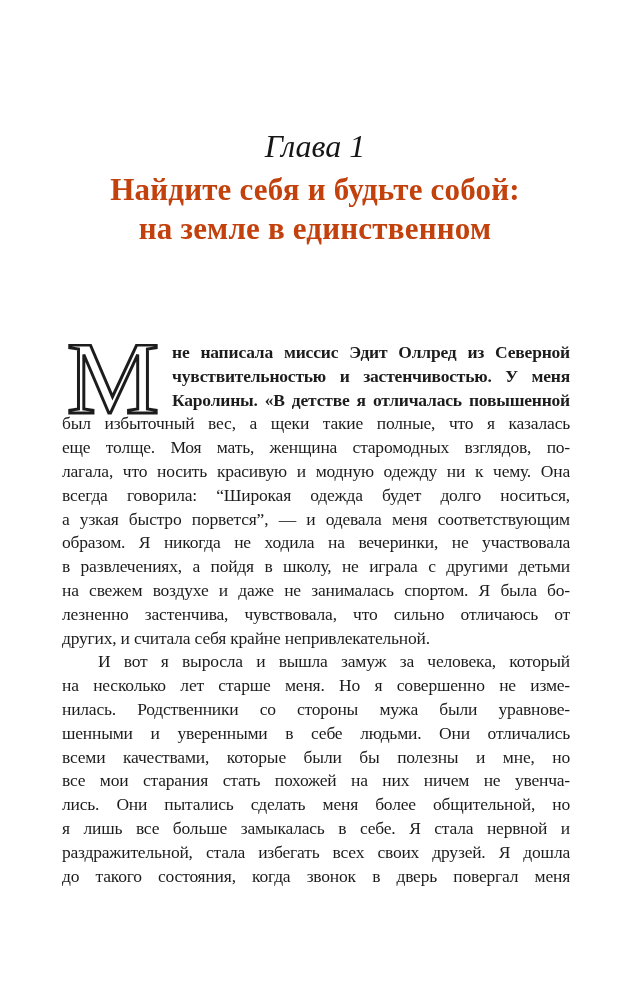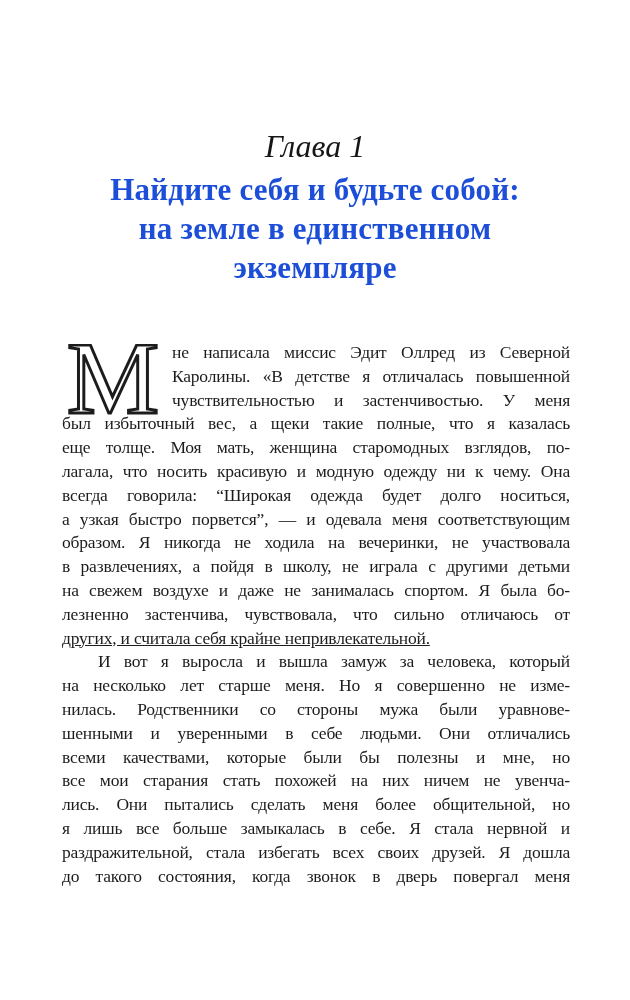--- a/index.html
+++ b/index.html
@@ -36,7 +36,7 @@
     font-weight: bold;
     font-size: 31px;
     line-height: 39px;
-    color: #1d4ed8;
+    color: #c2410c;
     letter-spacing: 0.2px;
   }
   .body-text {

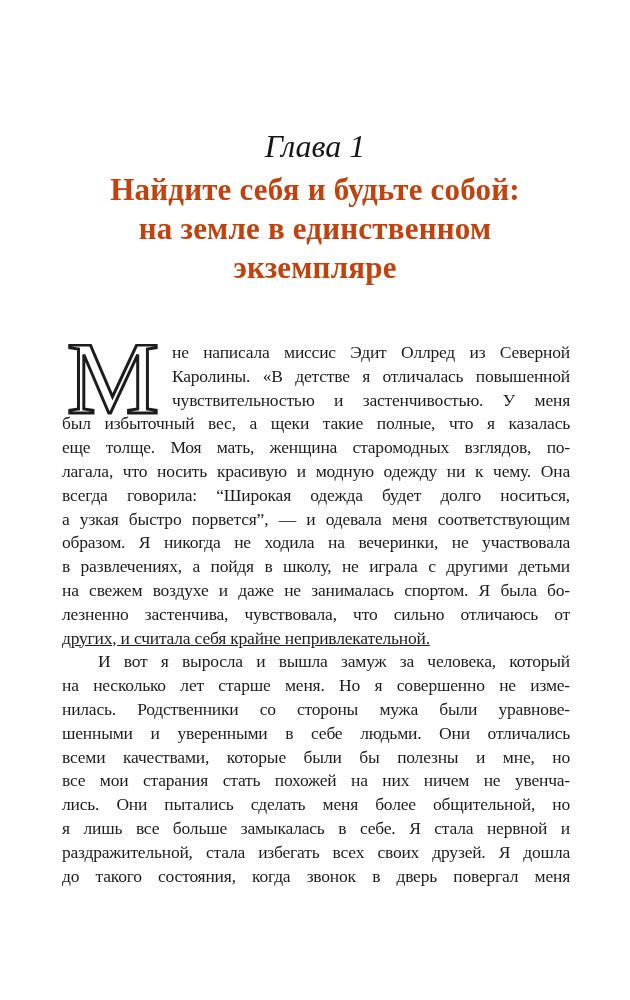--- a/index.html
+++ b/index.html
@@ -85,7 +85,6 @@
   <div class="chapter-title">
     <div>Найдите себя и будьте собой:</div>
     <div>на земле в единственном</div>
-    <div>экземпляре</div>
   </div>
 
   <div class="body-text">

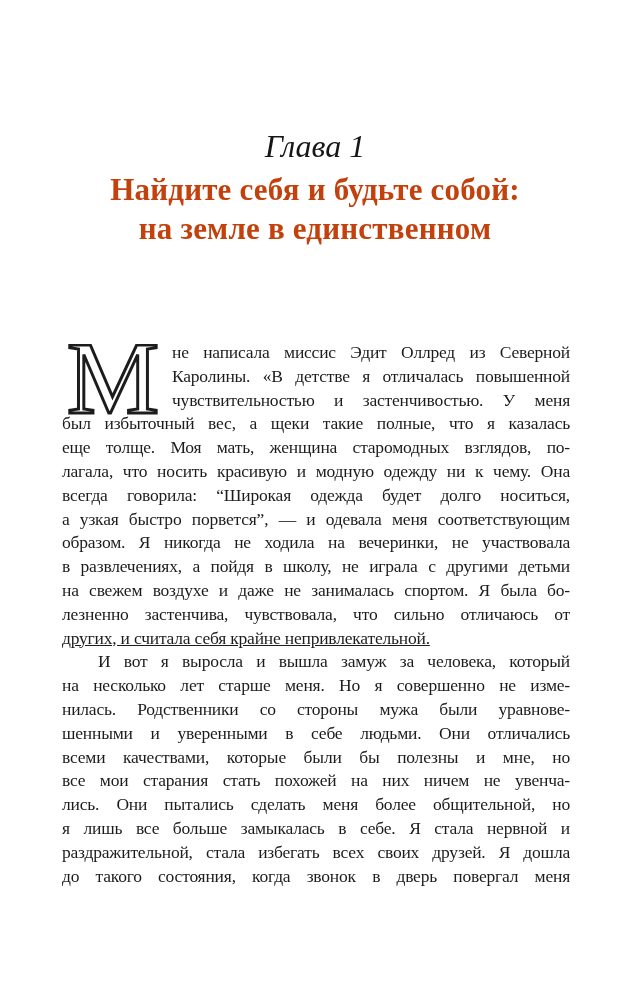--- a/index.html
+++ b/index.html
@@ -56,6 +56,7 @@
   }
   .line.beside-dropcap {
     margin-left: 110px;
+    font-weight: bold;
   }
   .line.para-end {
     text-align-last: left;

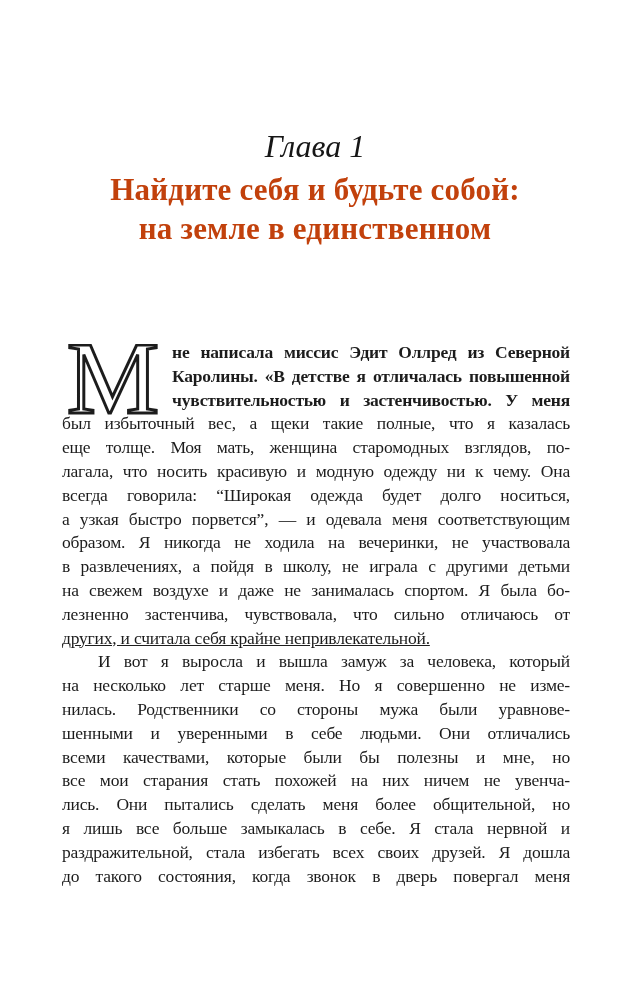--- a/index.html
+++ b/index.html
@@ -98,8 +98,8 @@
 
     <div>
       <div class="line beside-dropcap">не написала миссис Эдит Оллред из Северной</div>
+      <div class="line beside-dropcap">чувствительностью и застенчивостью. У меня</div>
       <div class="line beside-dropcap">Каролины. «В детстве я отличалась повышенной</div>
-      <div class="line beside-dropcap">чувствительностью и застенчивостью. У меня</div>
       <div class="line">был избыточный вес, а щеки такие полные, что я казалась</div>
       <div class="line">еще толще. Моя мать, женщина старомодных взглядов, по-</div>
       <div class="line">лагала, что носить красивую и модную одежду ни к чему. Она</div>

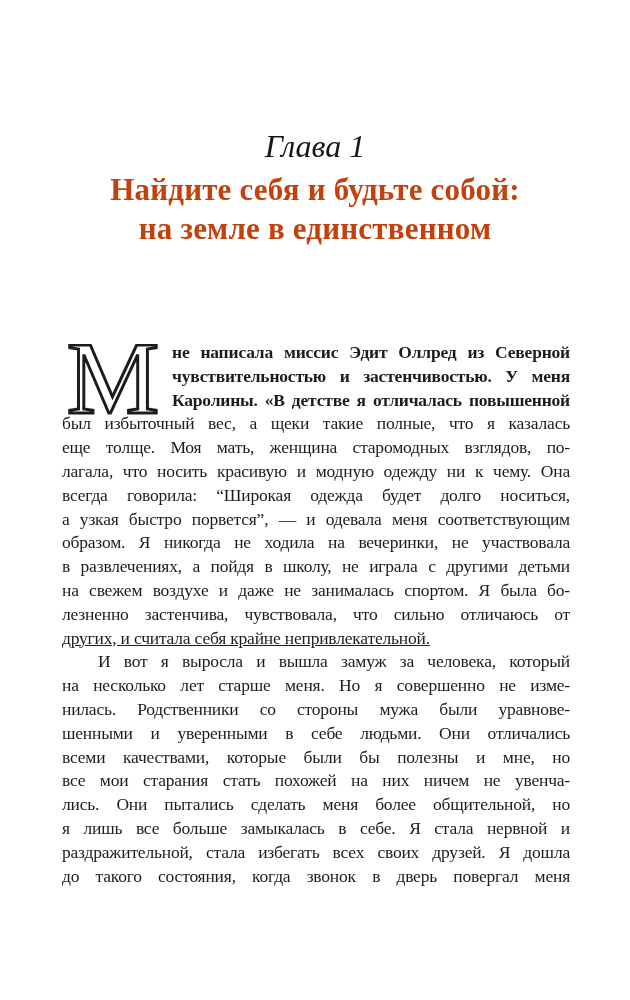--- a/index.html
+++ b/index.html
@@ -60,7 +60,6 @@
   }
   .line.para-end {
     text-align-last: left;
-    text-decoration: underline;
   }
   .line.indent-first {
     text-indent: 36px;

